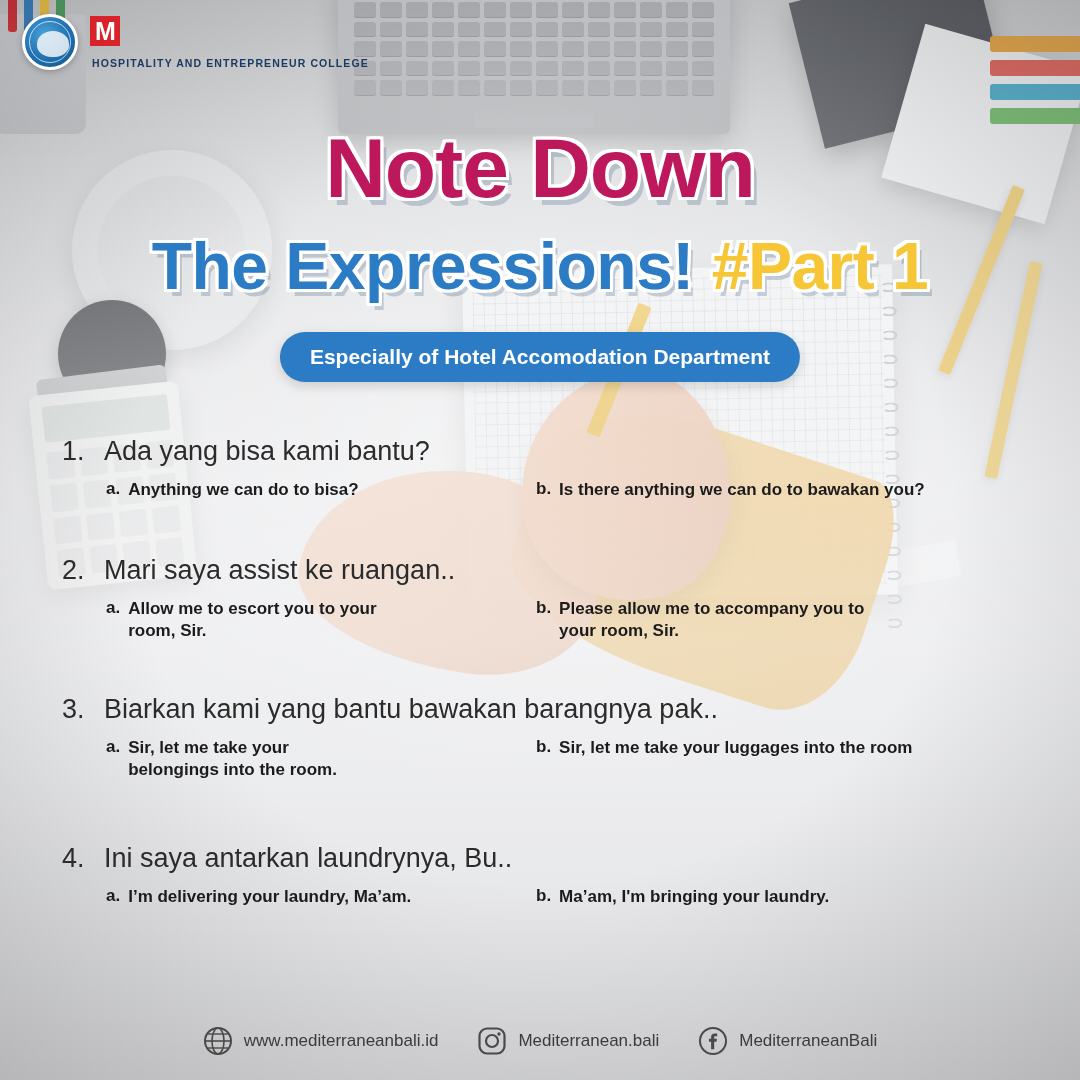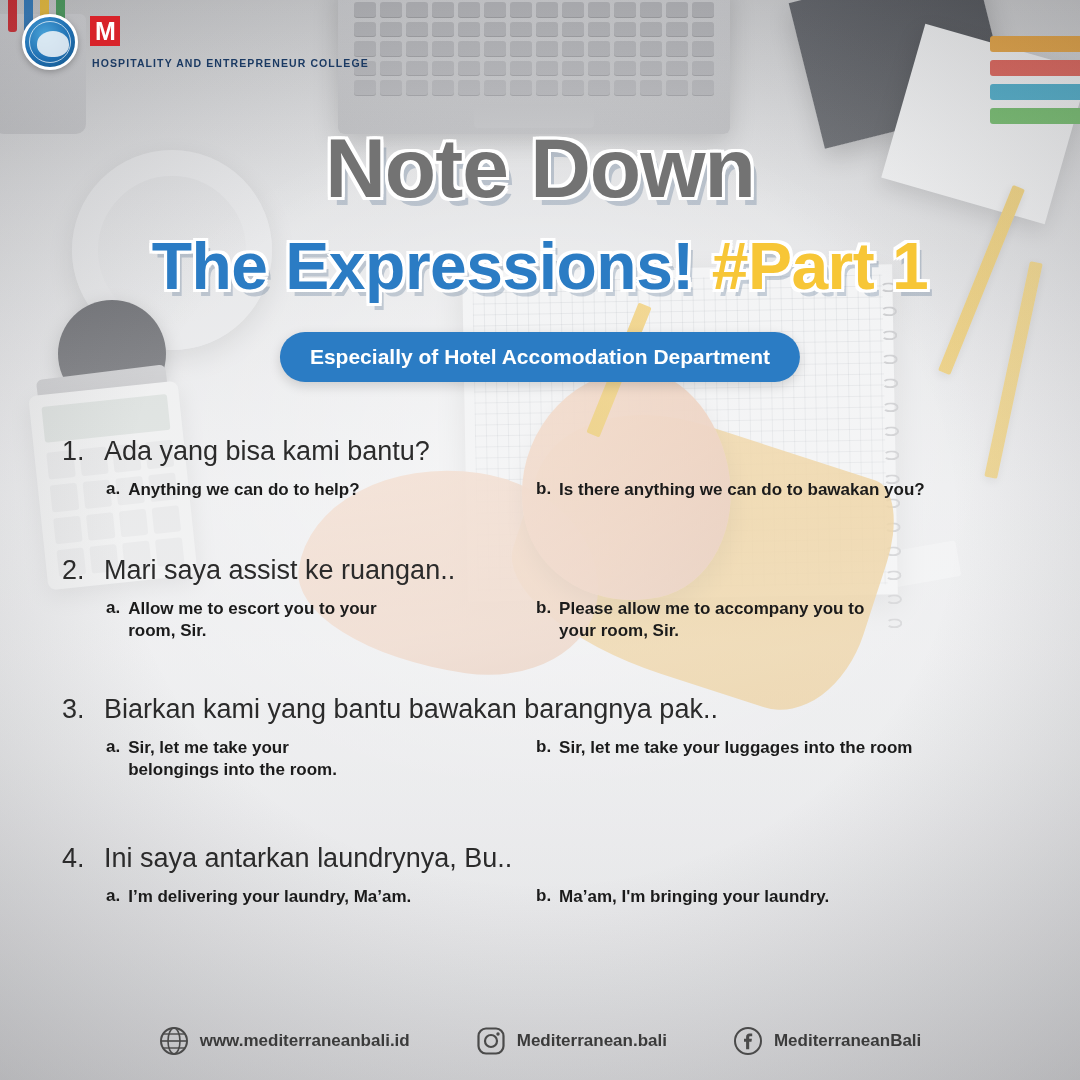--- a/index.html
+++ b/index.html
@@ -196,7 +196,7 @@
   
   .title-wrap { position: absolute; left: 0; right: 0; top: 128px; text-align: center; }
   .title-1 {
-    font-size: 84px; font-weight: bold; color: #737373; letter-spacing: -1px;
+    font-size: 84px; font-weight: bold; color: #be185d; letter-spacing: -1px;
     line-height: 0.96;
     text-shadow:
       -3px 0 0 #fff, 3px 0 0 #fff, 0 -3px 0 #fff, 0 3px 0 #fff,

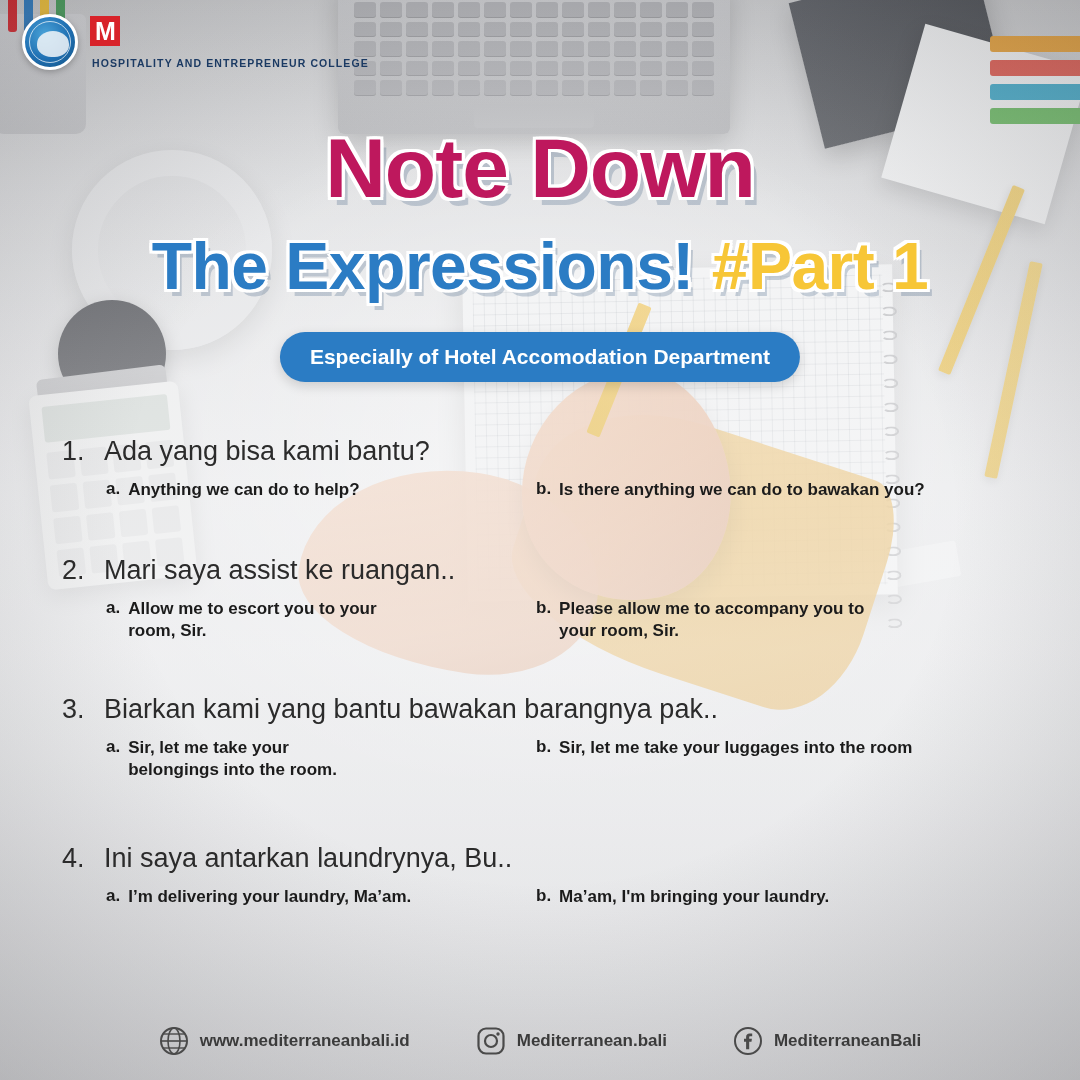--- a/index.html
+++ b/index.html
@@ -440,7 +440,7 @@
       <div class="answers">
         <div class="ans col-a">
           <span class="ans-let">a.</span>
-          <span class="ans-text">Anything we can do to help?</span>
+          <span class="ans-text">Anything we can do to bisa?</span>
         </div>
         <div class="ans col-b">
           <span class="ans-let">b.</span>

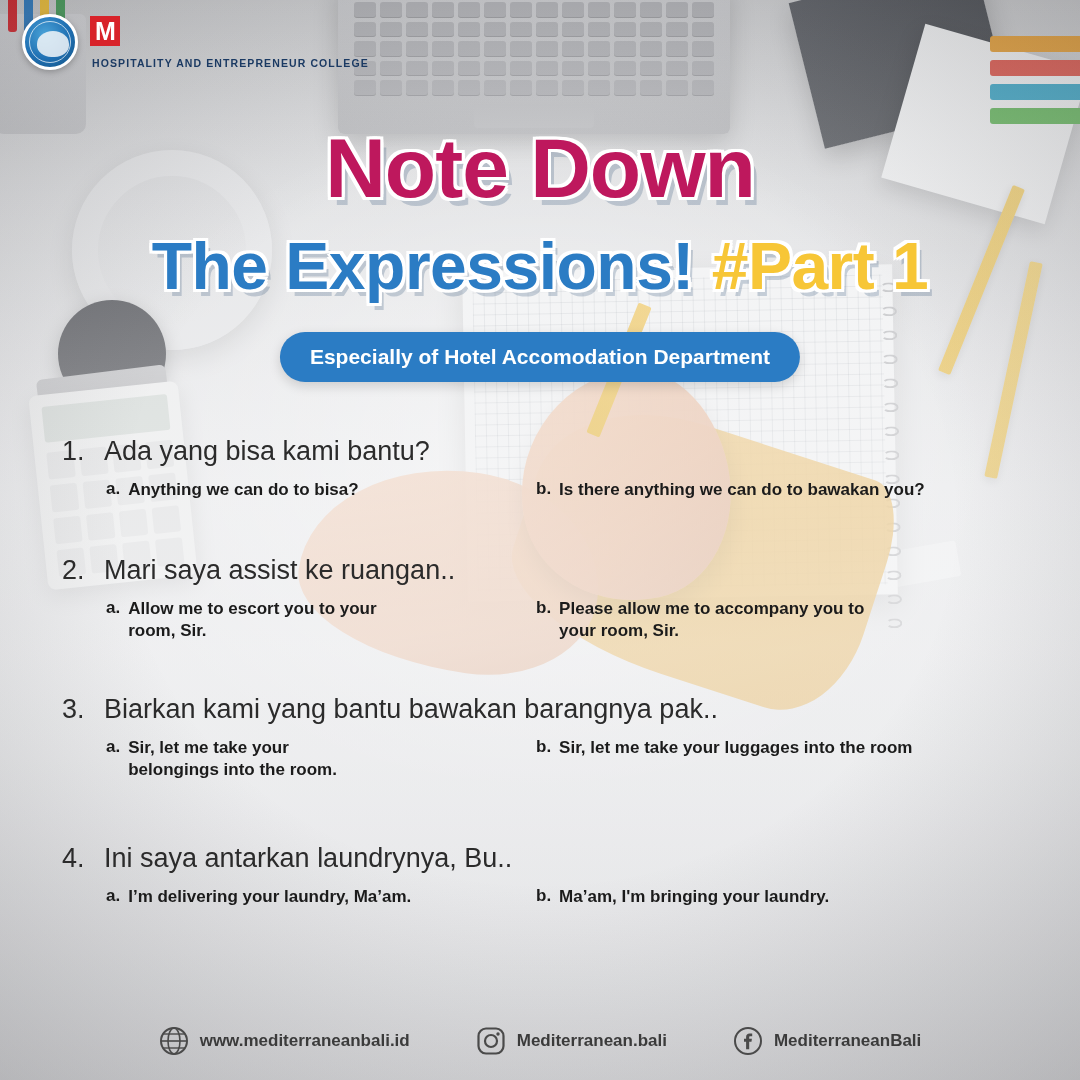--- a/index.html
+++ b/index.html
@@ -246,7 +246,7 @@
   
   .footer {
     position: absolute; left: 0; right: 0; bottom: 24px;
-    display: flex; justify-content: center; align-items: center; gap: 66px; font-weight: bold;
+    display: flex; justify-content: center; align-items: center; gap: 39px;
   }
   .f-item { display: flex; align-items: center; gap: 11px; }
   .f-text { font-size: 17px; color: #3b3b3b; }

